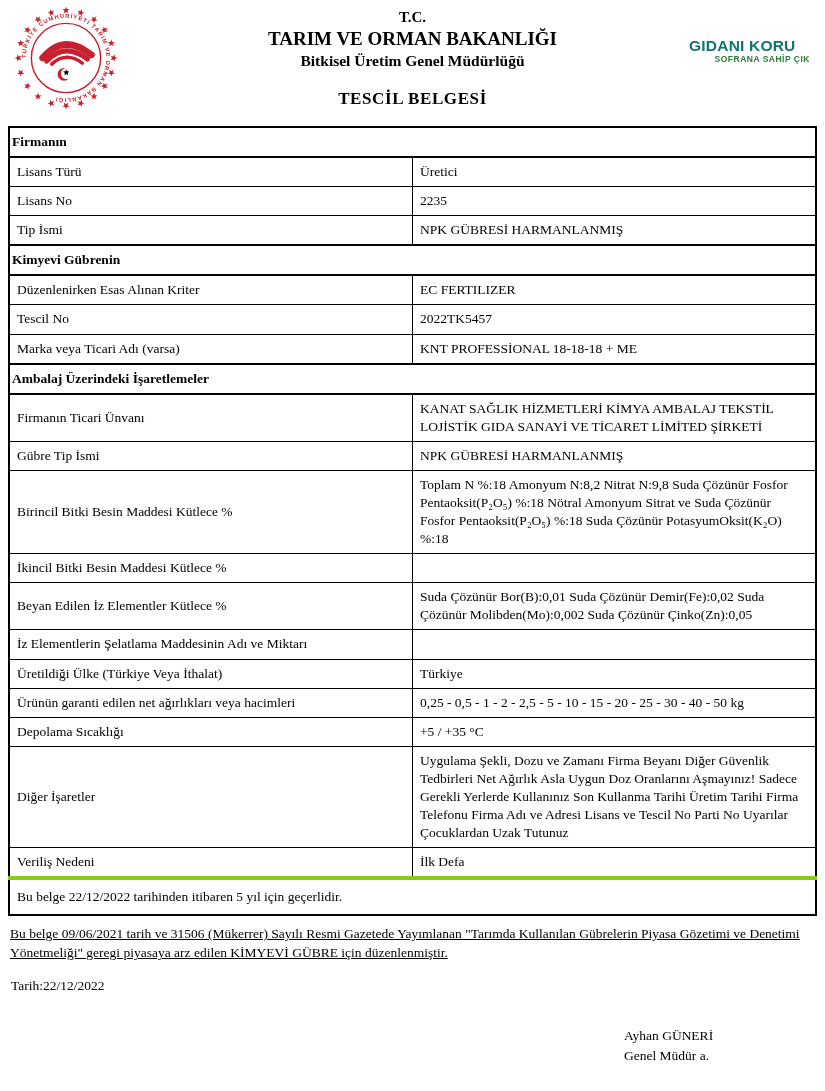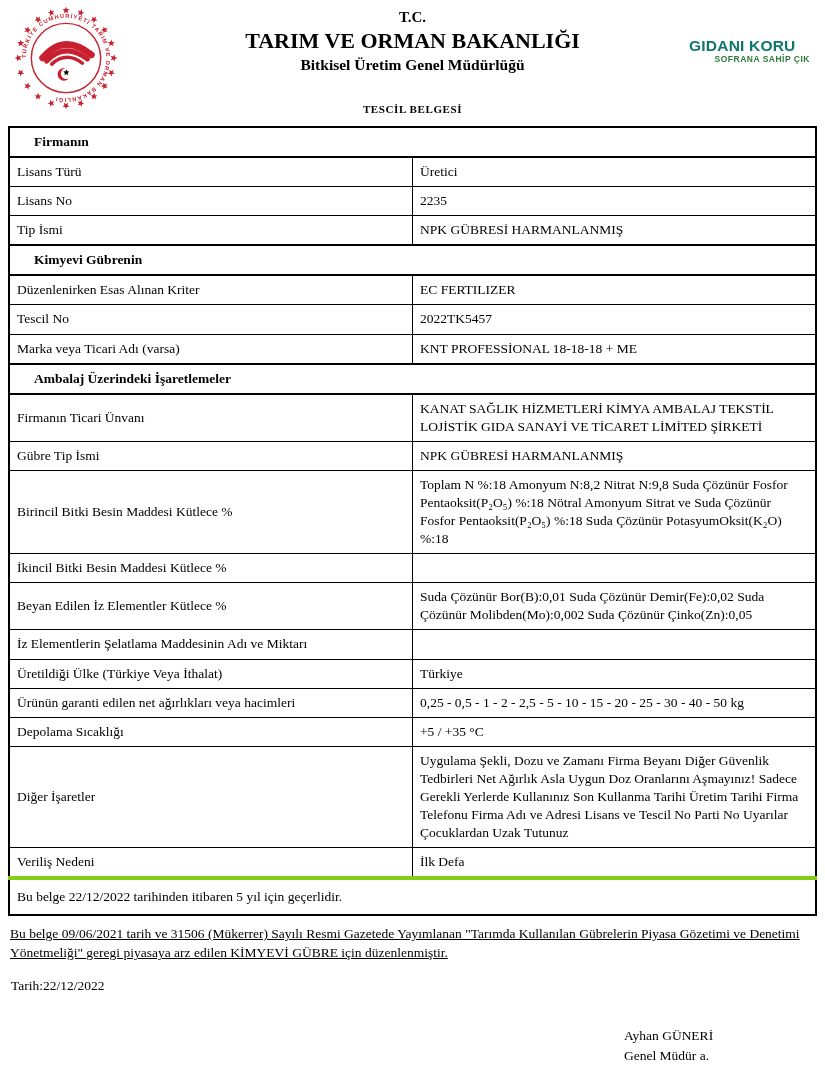--- a/index.html
+++ b/index.html
@@ -20,7 +20,7 @@
   .emblem { position: absolute; left: 13px; top: 5px; width: 106px; height: 106px; }
   .head-center { text-align: center; padding-top: 8px; font-weight: bold; }
   .tc-line { font-size: 15px; line-height: 1.25; }
-  .ministry-line { font-size: 22px; line-height: 1.3; }
+  .ministry-line { font-size: 19px; line-height: 1.3; }
   .dept-line { font-size: 15.5px; line-height: 1.3; }
   .doc-title { font-size: 11px; margin-top: 28px; letter-spacing: 0.6px; }
 

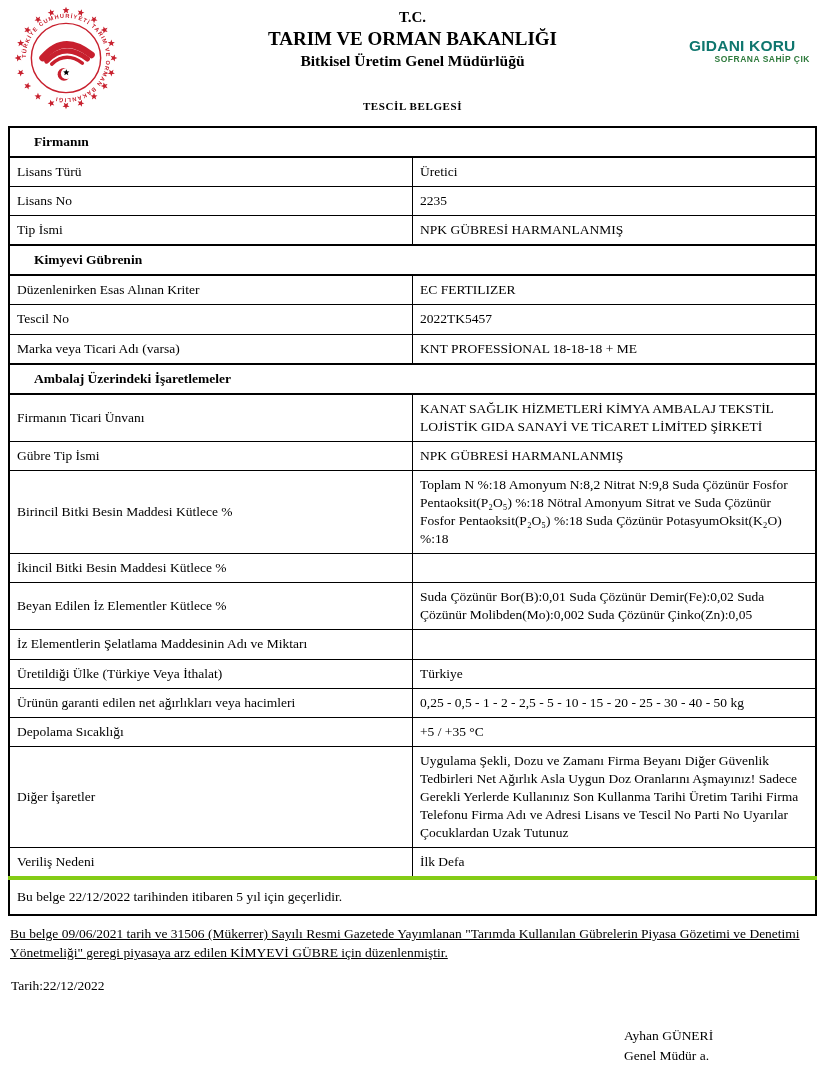--- a/index.html
+++ b/index.html
@@ -22,7 +22,7 @@
   .tc-line { font-size: 15px; line-height: 1.25; }
   .ministry-line { font-size: 19px; line-height: 1.3; }
   .dept-line { font-size: 15.5px; line-height: 1.3; }
-  .doc-title { font-size: 11px; margin-top: 28px; letter-spacing: 0.6px; }
+  .doc-title { font-size: 17px; margin-top: 17px; letter-spacing: 0.6px; }
 
   .campaign {
     position: absolute; right: 15px; top: 37px;

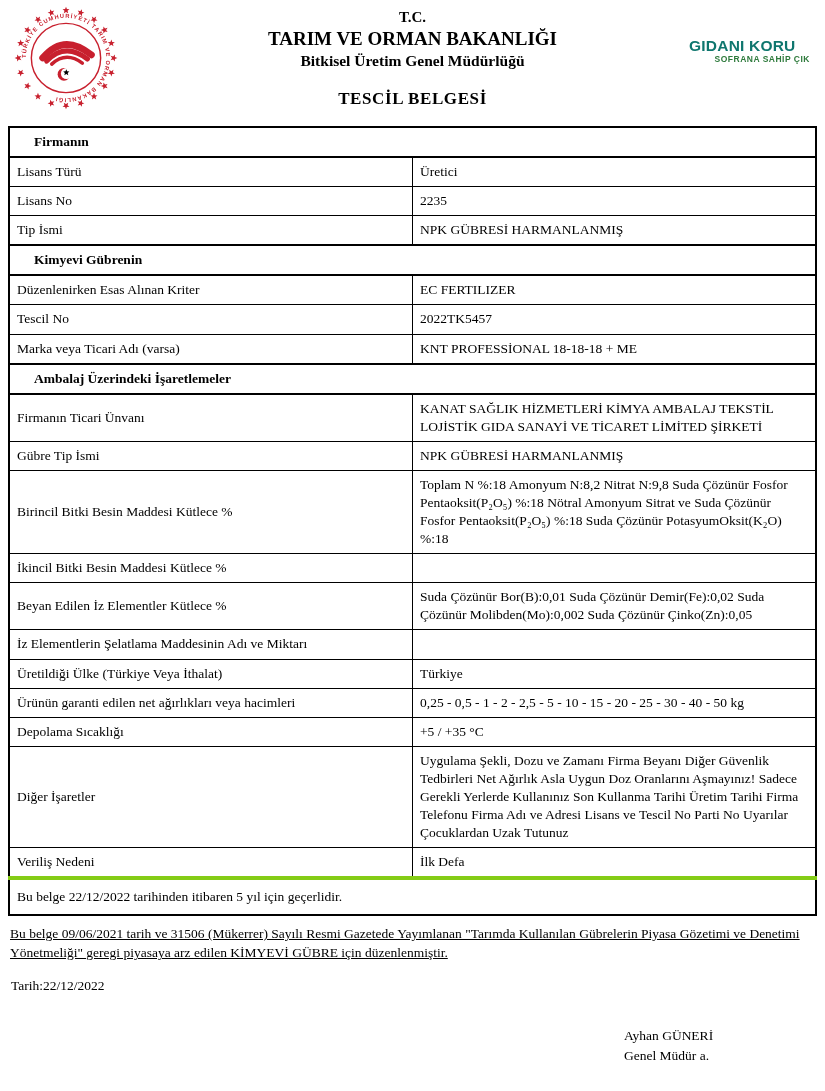--- a/index.html
+++ b/index.html
@@ -53,7 +53,7 @@
     font-weight: bold;
     border-top: 2px solid #000 !important;
     border-bottom: 2px solid #000 !important;
-    padding: 5px 24px !important;
+    padding: 5px 2px !important;
   }
   .row-pad { padding-top: 5px !important; padding-bottom: 5px !important; }
   .full-row td { border-top: 4px solid #84cc16; padding: 8px 7px; }

